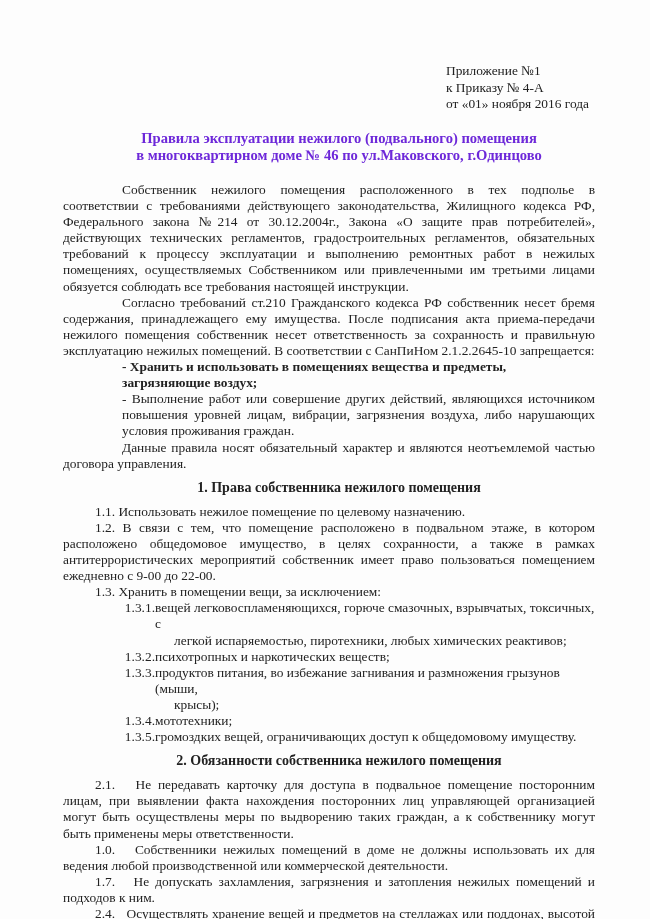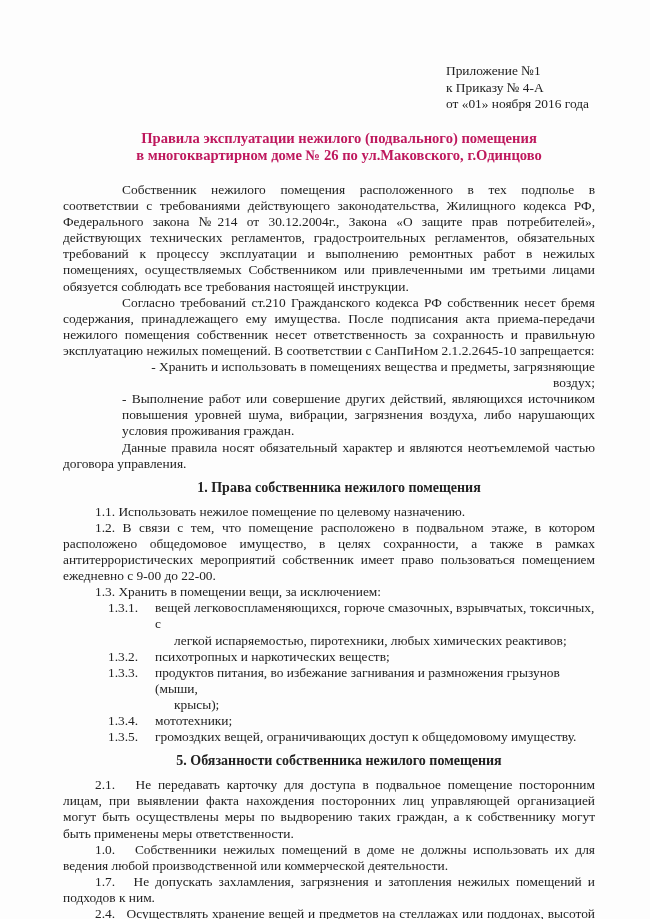--- a/index.html
+++ b/index.html
@@ -21,7 +21,7 @@
   .title {
     position: absolute; left: 0; width: 650px; top: 130px;
     text-align: center; font-weight: bold; font-size: 14.6px; line-height: 16.5px;
-    color: #be185d;
+    color: #6d28d9;
   }
   .title div { padding-left: 28px; white-space: nowrap; }
   .body {

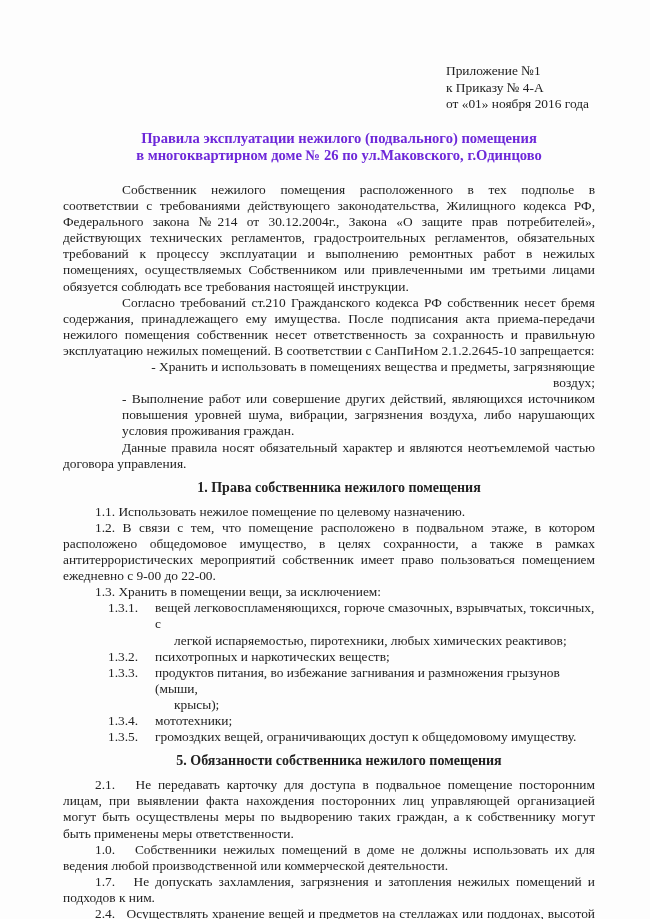--- a/index.html
+++ b/index.html
@@ -54,7 +54,7 @@
 
   <div class="title">
     <div>Правила эксплуатации нежилого (подвального) помещения</div>
-    <div>в многоквартирном доме № 26 по ул.Маковского, г.Одинцово</div>
+    <div>в многоквартирном доме № 46 по ул.Маковского, г.Одинцово</div>
   </div>
 
   <div class="body">

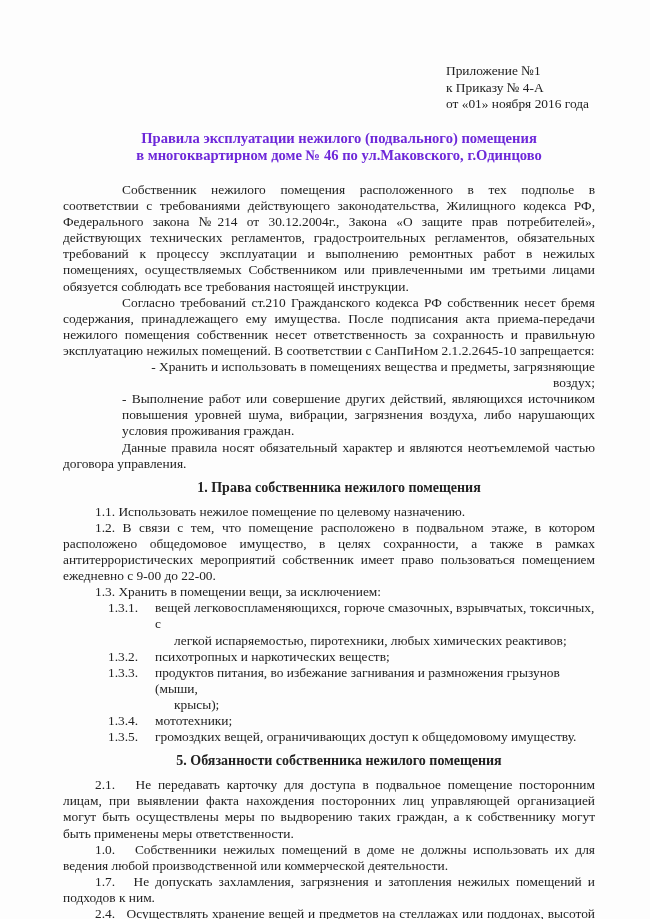--- a/index.html
+++ b/index.html
@@ -60,7 +60,7 @@
   <div class="body">
     <p class="indent">Собственник нежилого помещения расположенного в тех подполье в соответствии с требованиями действующего законодательства, Жилищного кодекса РФ, Федерального закона №214 от 30.12.2004г., Закона «О защите прав потребителей», действующих технических регламентов, градостроительных регламентов, обязательных требований к процессу эксплуатации и выполнению ремонтных работ в нежилых помещениях, осуществляемых Собственником или привлеченными им третьими лицами обязуется соблюдать все требования настоящей инструкции.</p>
     <p class="indent">Согласно требований ст.210 Гражданского кодекса РФ собственник несет бремя содержания, принадлежащего ему имущества. После подписания акта приема-передачи нежилого помещения собственник несет ответственность за сохранность и правильную эксплуатацию нежилых помещений. В соответствии с СанПиНом 2.1.2.2645-10 запрещается:</p>
-    <p class="dash" style="text-align:right;">- Хранить и использовать в помещениях вещества и предметы, загрязняющие воздух;</p>
+    <p class="dash" style="text-align:left;font-weight:bold;">- Хранить и использовать в помещениях вещества и предметы, загрязняющие воздух;</p>
     <p class="dash-wrap">- Выполнение работ или совершение других действий, являющихся источником повышения уровней шума, вибрации, загрязнения воздуха, либо нарушающих условия проживания граждан.</p>
     <p class="indent">Данные правила носят обязательный характер и являются неотъемлемой частью договора управления.</p>
 

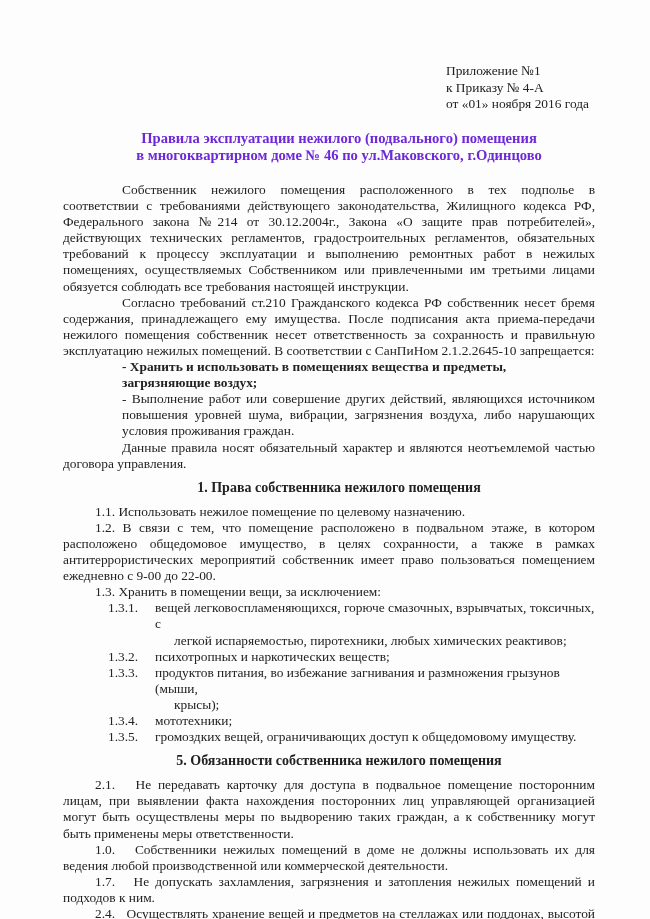--- a/index.html
+++ b/index.html
@@ -61,7 +61,7 @@
     <p class="indent">Собственник нежилого помещения расположенного в тех подполье в соответствии с требованиями действующего законодательства, Жилищного кодекса РФ, Федерального закона №214 от 30.12.2004г., Закона «О защите прав потребителей», действующих технических регламентов, градостроительных регламентов, обязательных требований к процессу эксплуатации и выполнению ремонтных работ в нежилых помещениях, осуществляемых Собственником или привлеченными им третьими лицами обязуется соблюдать все требования настоящей инструкции.</p>
     <p class="indent">Согласно требований ст.210 Гражданского кодекса РФ собственник несет бремя содержания, принадлежащего ему имущества. После подписания акта приема-передачи нежилого помещения собственник несет ответственность за сохранность и правильную эксплуатацию нежилых помещений. В соответствии с СанПиНом 2.1.2.2645-10 запрещается:</p>
     <p class="dash" style="text-align:left;font-weight:bold;">- Хранить и использовать в помещениях вещества и предметы, загрязняющие воздух;</p>
-    <p class="dash-wrap">- Выполнение работ или совершение других действий, являющихся источником повышения уровней шума, вибрации, загрязнения воздуха, либо нарушающих условия проживания граждан.</p>
+    <p class="dash-wrap">- Выполнение работ или совершение других действий, являющихся источником повышения уровней лицам, вибрации, загрязнения воздуха, либо нарушающих условия проживания граждан.</p>
     <p class="indent">Данные правила носят обязательный характер и являются неотъемлемой частью договора управления.</p>
 
     <p class="section-title">1.  Права собственника нежилого помещения</p>

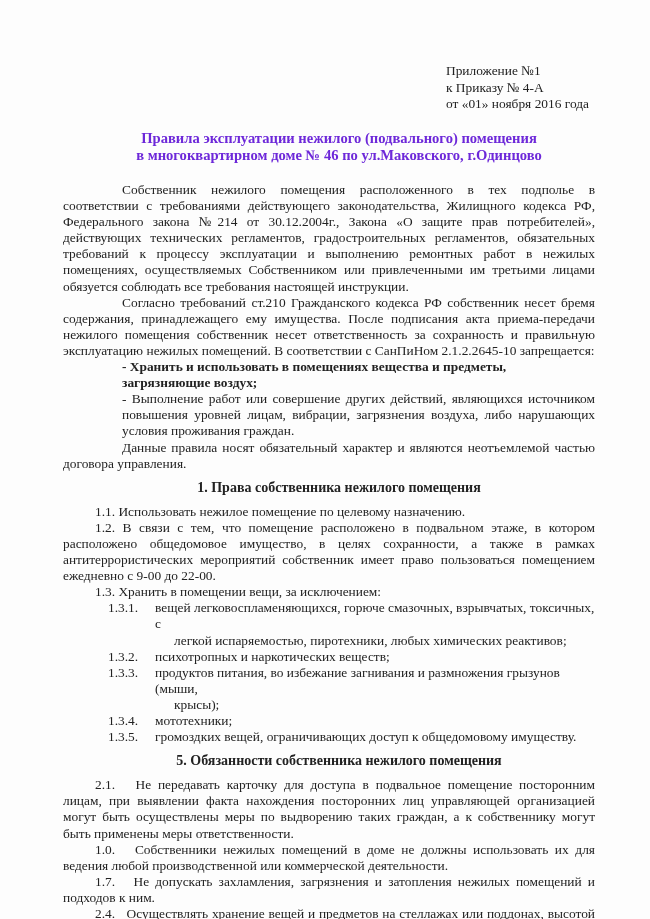--- a/index.html
+++ b/index.html
@@ -36,7 +36,7 @@
     padding-left: 20px;
   }
   .sub { display: flex; padding-left: 45px; }
-  .sub .num { width: 47px; flex: none; }
+  .sub .num { width: 47px; flex: none; text-align: right; }
   .sub .txt { flex: 1; text-align: left; }
   .sub-cont { padding-left: 48px; text-align: left; }
   .r1 { padding-left: 32px; text-align: left; text-indent: 0; }

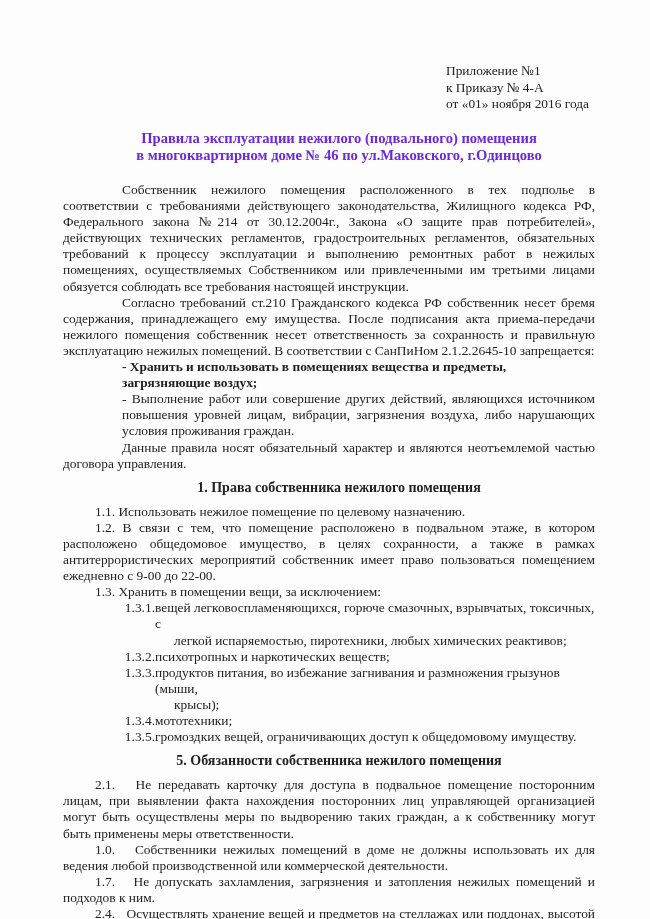--- a/index.html
+++ b/index.html
@@ -92,7 +92,7 @@
       <span class="txt">громоздких вещей, ограничивающих доступ к общедомовому имуществу.</span>
     </div>
 
-    <p class="section-title">5.  Обязанности собственника нежилого помещения</p>
+    <p class="section-title">2.  Обязанности собственника нежилого помещения</p>
     <p class="indent" style="text-indent:32px; white-space:pre-wrap;">2.1.   Не передавать карточку для доступа в подвальное помещение посторонним лицам, при выявлении факта нахождения посторонних лиц управляющей организацией могут быть осуществлены меры по выдворению таких граждан, а к собственнику могут быть применены меры ответственности.</p>
     <p class="indent" style="text-indent:32px; white-space:pre-wrap;">1.0.   Собственники нежилых помещений в доме не должны использовать их для ведения любой производственной или коммерческой деятельности.</p>
     <p class="indent" style="text-indent:32px; white-space:pre-wrap;">1.7.   Не допускать захламления, загрязнения и затопления нежилых помещений и подходов к ним.</p>

